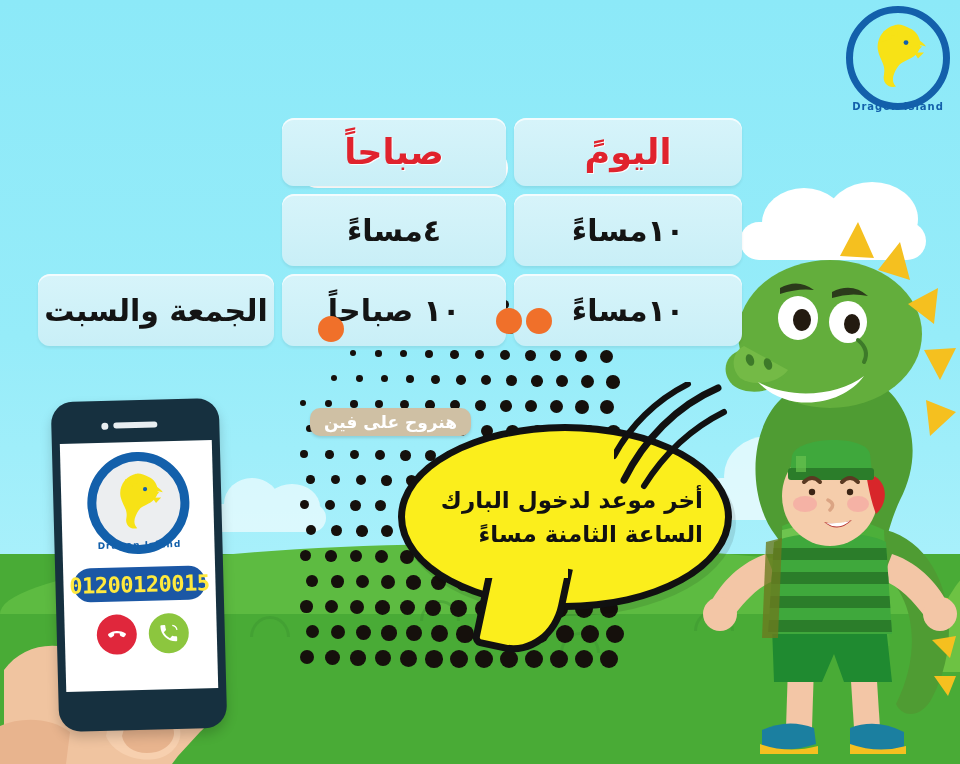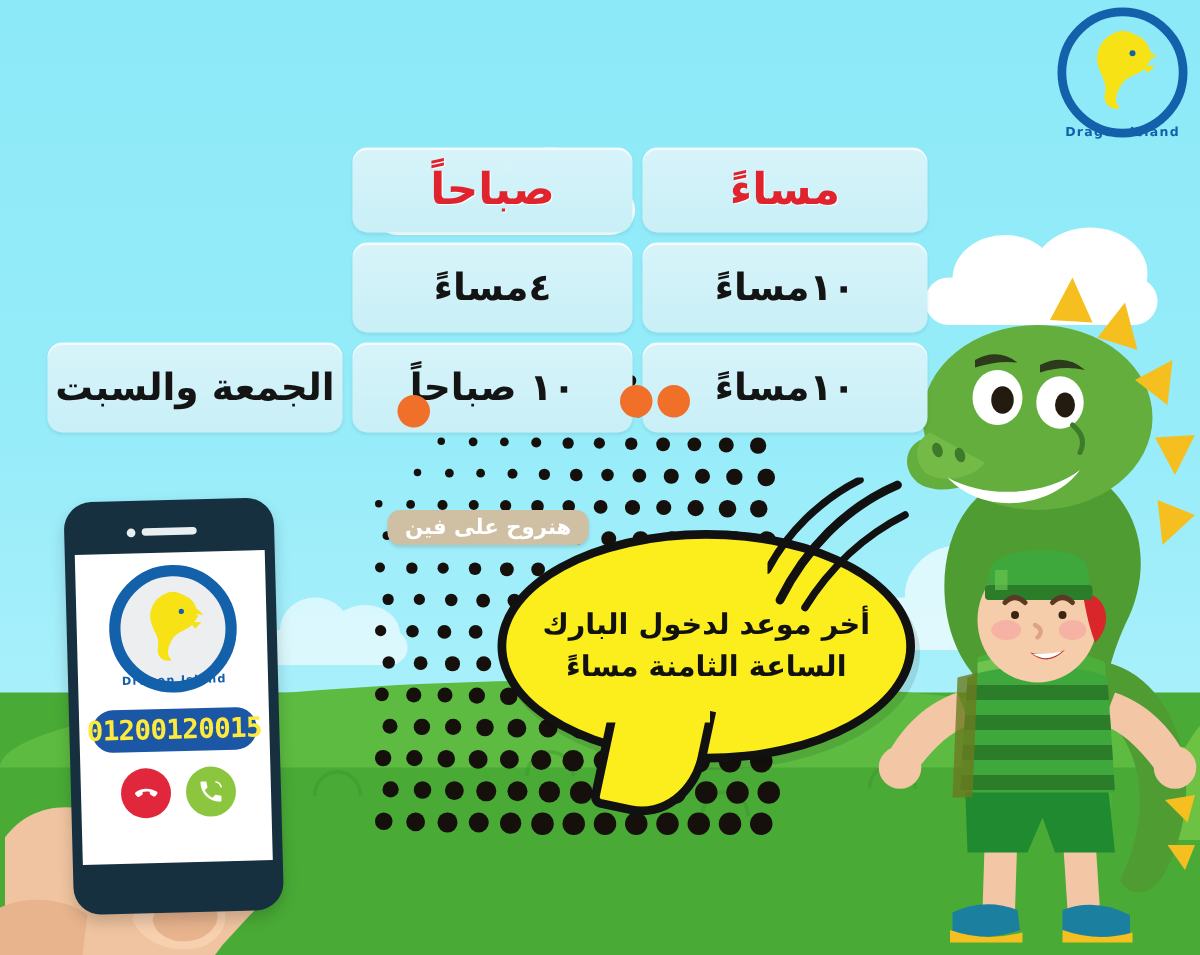--- a/index.html
+++ b/index.html
@@ -437,7 +437,7 @@
 
     <div class="row head">
       <div class="cell c-eve">
-        <span class="txt">مساءً</span>
+        <span class="txt">اليومً</span>
       </div>
       <div class="cell c-mid">
         <span class="txt">صباحاً</span>

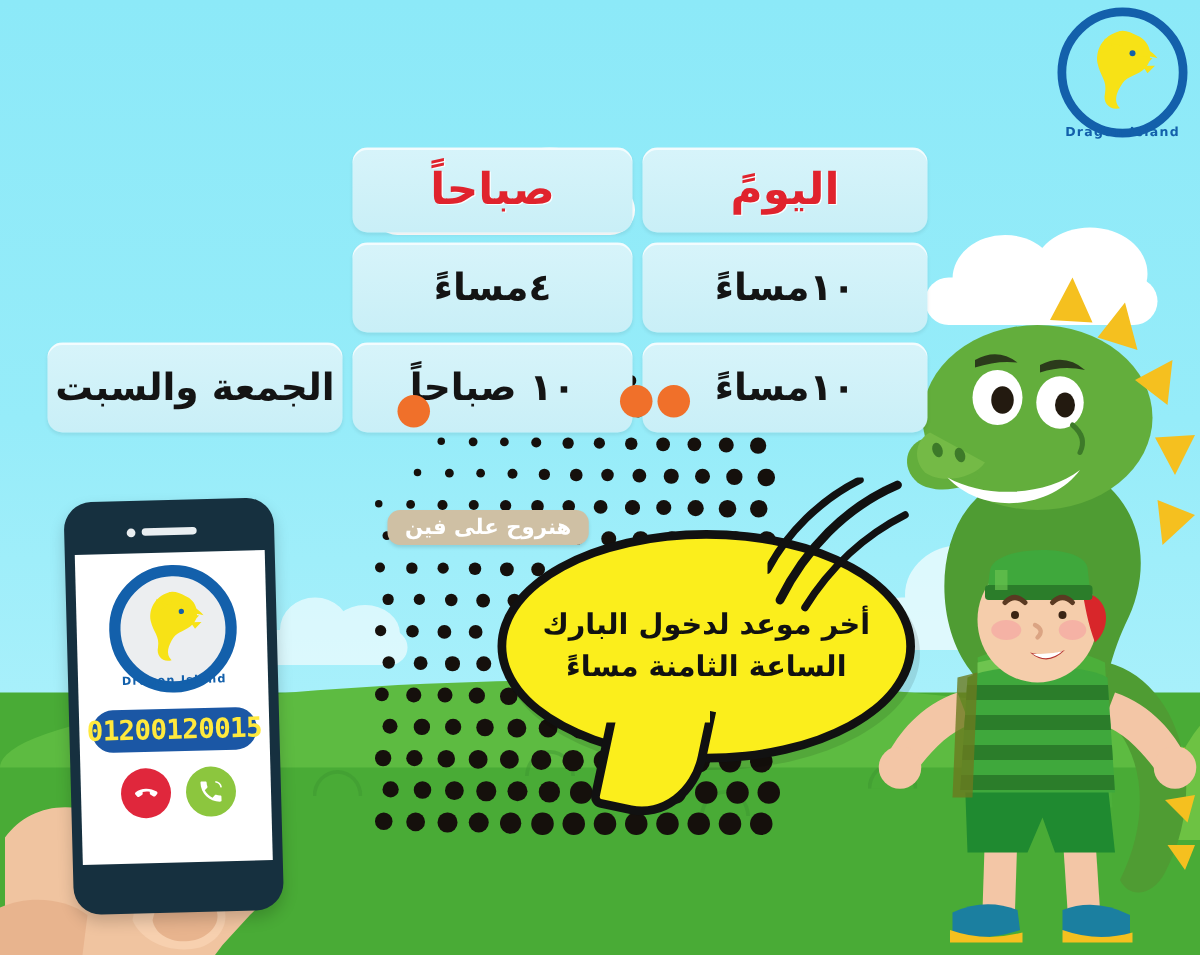--- a/index.html
+++ b/index.html
@@ -82,7 +82,7 @@
   
   .bubble{position:absolute;left:398px;top:424px;width:320px;height:172px;background:#fbee1c;
     border:7px solid #111;border-radius:50%;box-shadow:4px 6px 0 rgba(0,0,0,.1);}
-  .bubble-txt{position:absolute;inset:0;display:flex;flex-direction:column;align-items:center;justify-content:center;
+  .bubble-txt{position:absolute;inset:0;display:flex;flex-direction:column;align-items:flex-start;justify-content:center;
     color:#111;font-size:23px;font-weight:bold;line-height:1.5;text-align:center;padding:0 22px;}
   .bubble-tail{position:absolute;left:480px;top:560px;width:70px;height:80px;background:#fbee1c;
     border:7px solid #111;border-radius:0 0 60% 10%;transform:rotate(12deg);z-index:1;}

